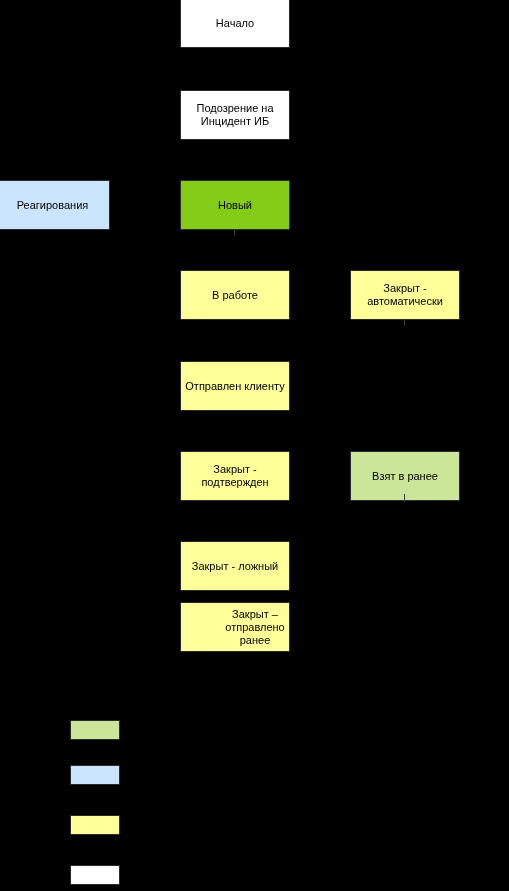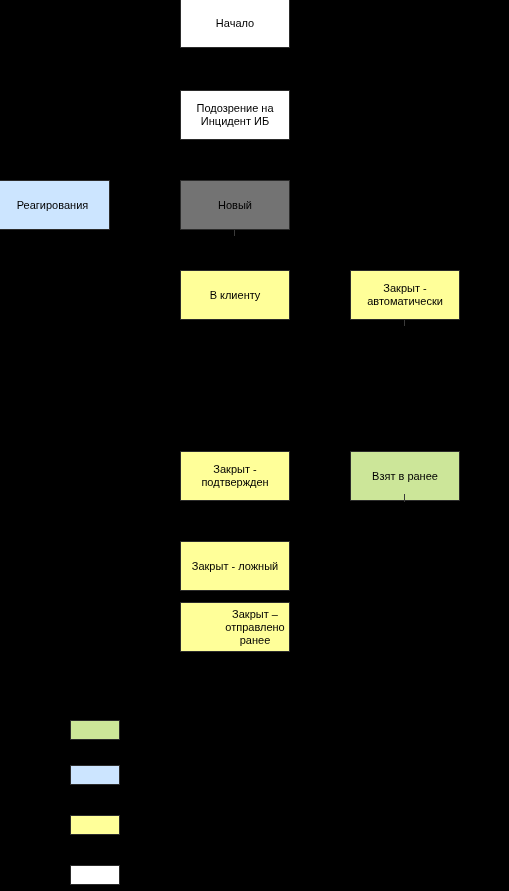--- a/index.html
+++ b/index.html
@@ -51,7 +51,7 @@
     <div class="node" style="left: 180px; top: 90px; width: 110px; height: 50px; background: rgb(255, 255, 255); border-color: rgb(43, 43, 43);">Подозрение на
 Инцидент ИБ</div>
     <div class="node" style="left: -5px; top: 180px; width: 115px; height: 50px; background: rgb(204, 229, 255); border-color: rgb(43, 43, 43);">Реагирования</div>
-    <div class="node" style="left: 180px; top: 180px; width: 110px; height: 50px; background: #737373; border-color: rgb(43, 43, 43);">Новый</div>
+    <div class="node" style="left: 180px; top: 180px; width: 110px; height: 50px; background: #84cc16; border-color: rgb(43, 43, 43);">Новый</div>
     <div class="node" style="left: 180px; top: 270px; width: 110px; height: 50px; background: rgb(255, 255, 153); border-color: rgb(43, 43, 43);">В клиенту</div>
     <div class="node" style="left: 350px; top: 270px; width: 110px; height: 50px; background: rgb(255, 255, 153); border-color: rgb(43, 43, 43);">Закрыт -
 автоматически</div>

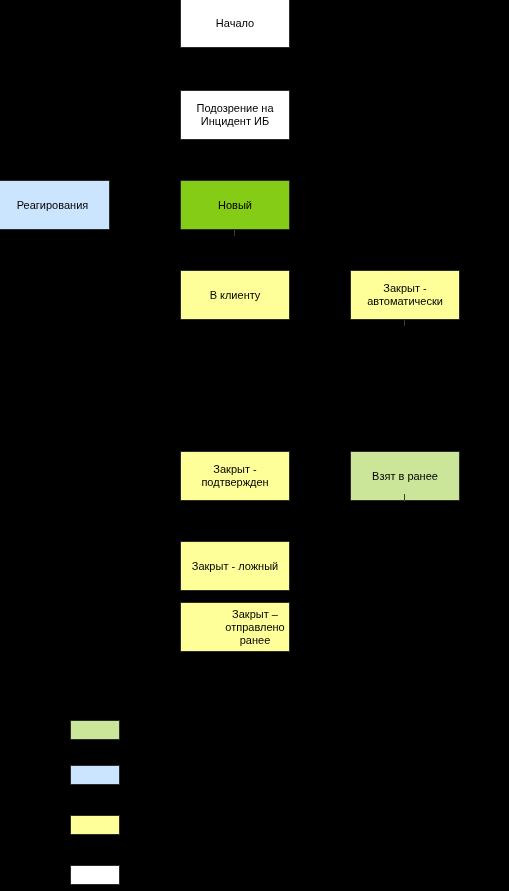--- a/index.html
+++ b/index.html
@@ -52,7 +52,7 @@
 Инцидент ИБ</div>
     <div class="node" style="left: -5px; top: 180px; width: 115px; height: 50px; background: rgb(204, 229, 255); border-color: rgb(43, 43, 43);">Реагирования</div>
     <div class="node" style="left: 180px; top: 180px; width: 110px; height: 50px; background: #84cc16; border-color: rgb(43, 43, 43);">Новый</div>
-    <div class="node" style="left: 180px; top: 270px; width: 110px; height: 50px; background: rgb(255, 255, 153); border-color: rgb(43, 43, 43);">В клиенту</div>
+    <div class="node" style="left: 180px; top: 270px; width: 110px; height: 50px; background: rgb(255, 255, 153); border-color: rgb(43, 43, 43);">В работе</div>
     <div class="node" style="left: 350px; top: 270px; width: 110px; height: 50px; background: rgb(255, 255, 153); border-color: rgb(43, 43, 43);">Закрыт -
 автоматически</div>
     <div class="node" style="left: 180px; top: 451px; width: 110px; height: 50px; background: rgb(255, 255, 153); border-color: rgb(43, 43, 43);">Закрыт -

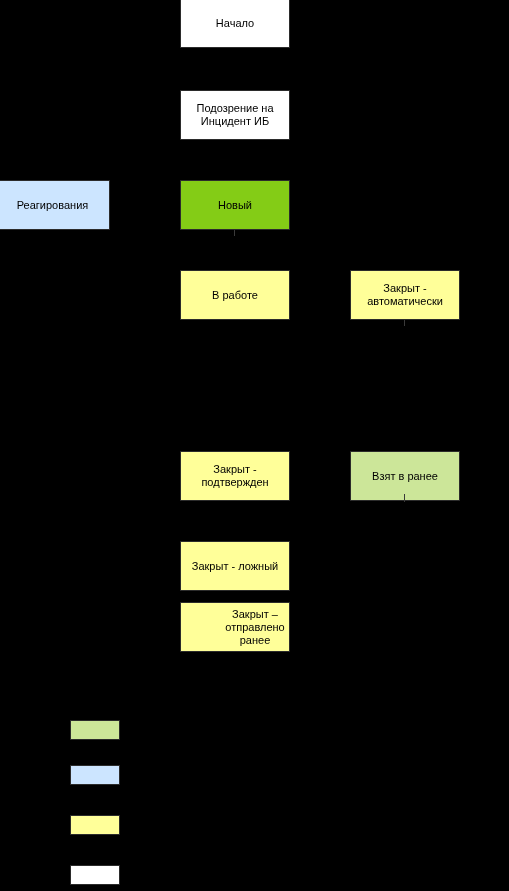--- a/index.html
+++ b/index.html
@@ -55,6 +55,7 @@
     <div class="node" style="left: 180px; top: 270px; width: 110px; height: 50px; background: rgb(255, 255, 153); border-color: rgb(43, 43, 43);">В работе</div>
     <div class="node" style="left: 350px; top: 270px; width: 110px; height: 50px; background: rgb(255, 255, 153); border-color: rgb(43, 43, 43);">Закрыт -
 автоматически</div>
+    <div class="node" style="left: 180px; top: 361px; width: 110px; height: 50px; background: rgb(255, 255, 153); border-color: rgb(43, 43, 43);">Отправлен клиенту</div>
     <div class="node" style="left: 180px; top: 451px; width: 110px; height: 50px; background: rgb(255, 255, 153); border-color: rgb(43, 43, 43);">Закрыт -
 подтвержден</div>
     <div class="node" style="left: 350px; top: 451px; width: 110px; height: 50px; background: rgb(204, 230, 153); border-color: rgb(43, 43, 43);">Взят в ранее</div>

